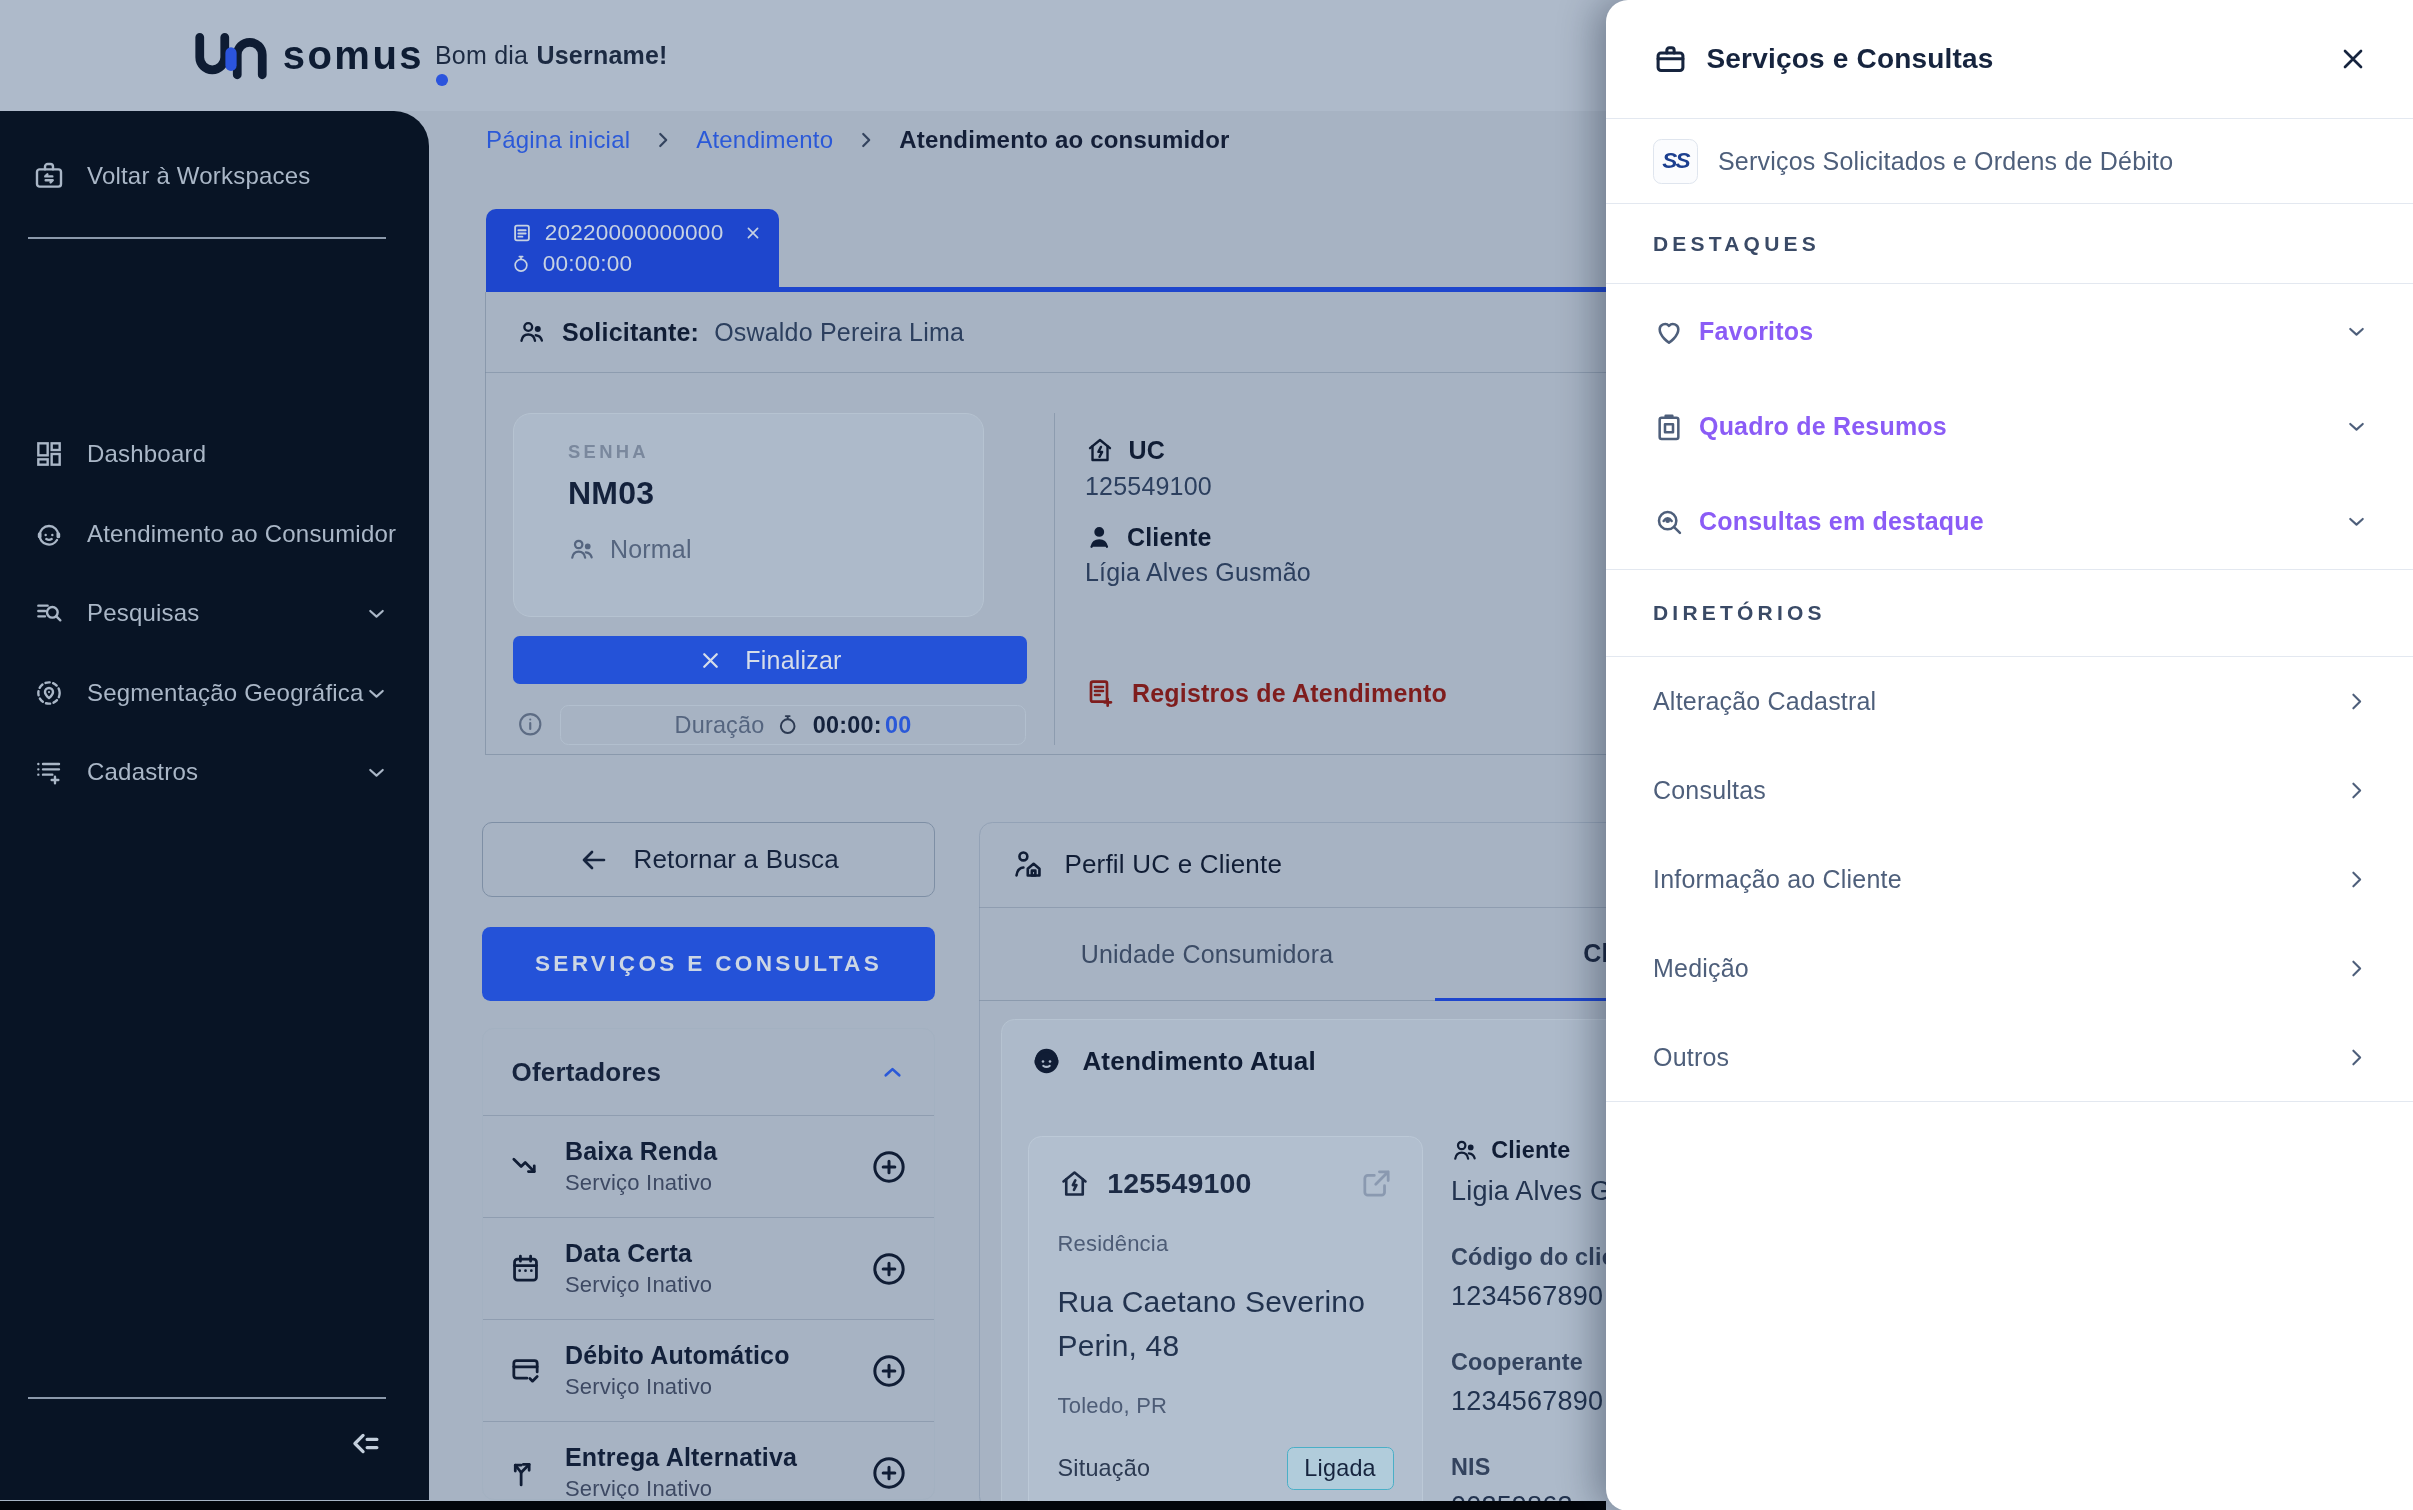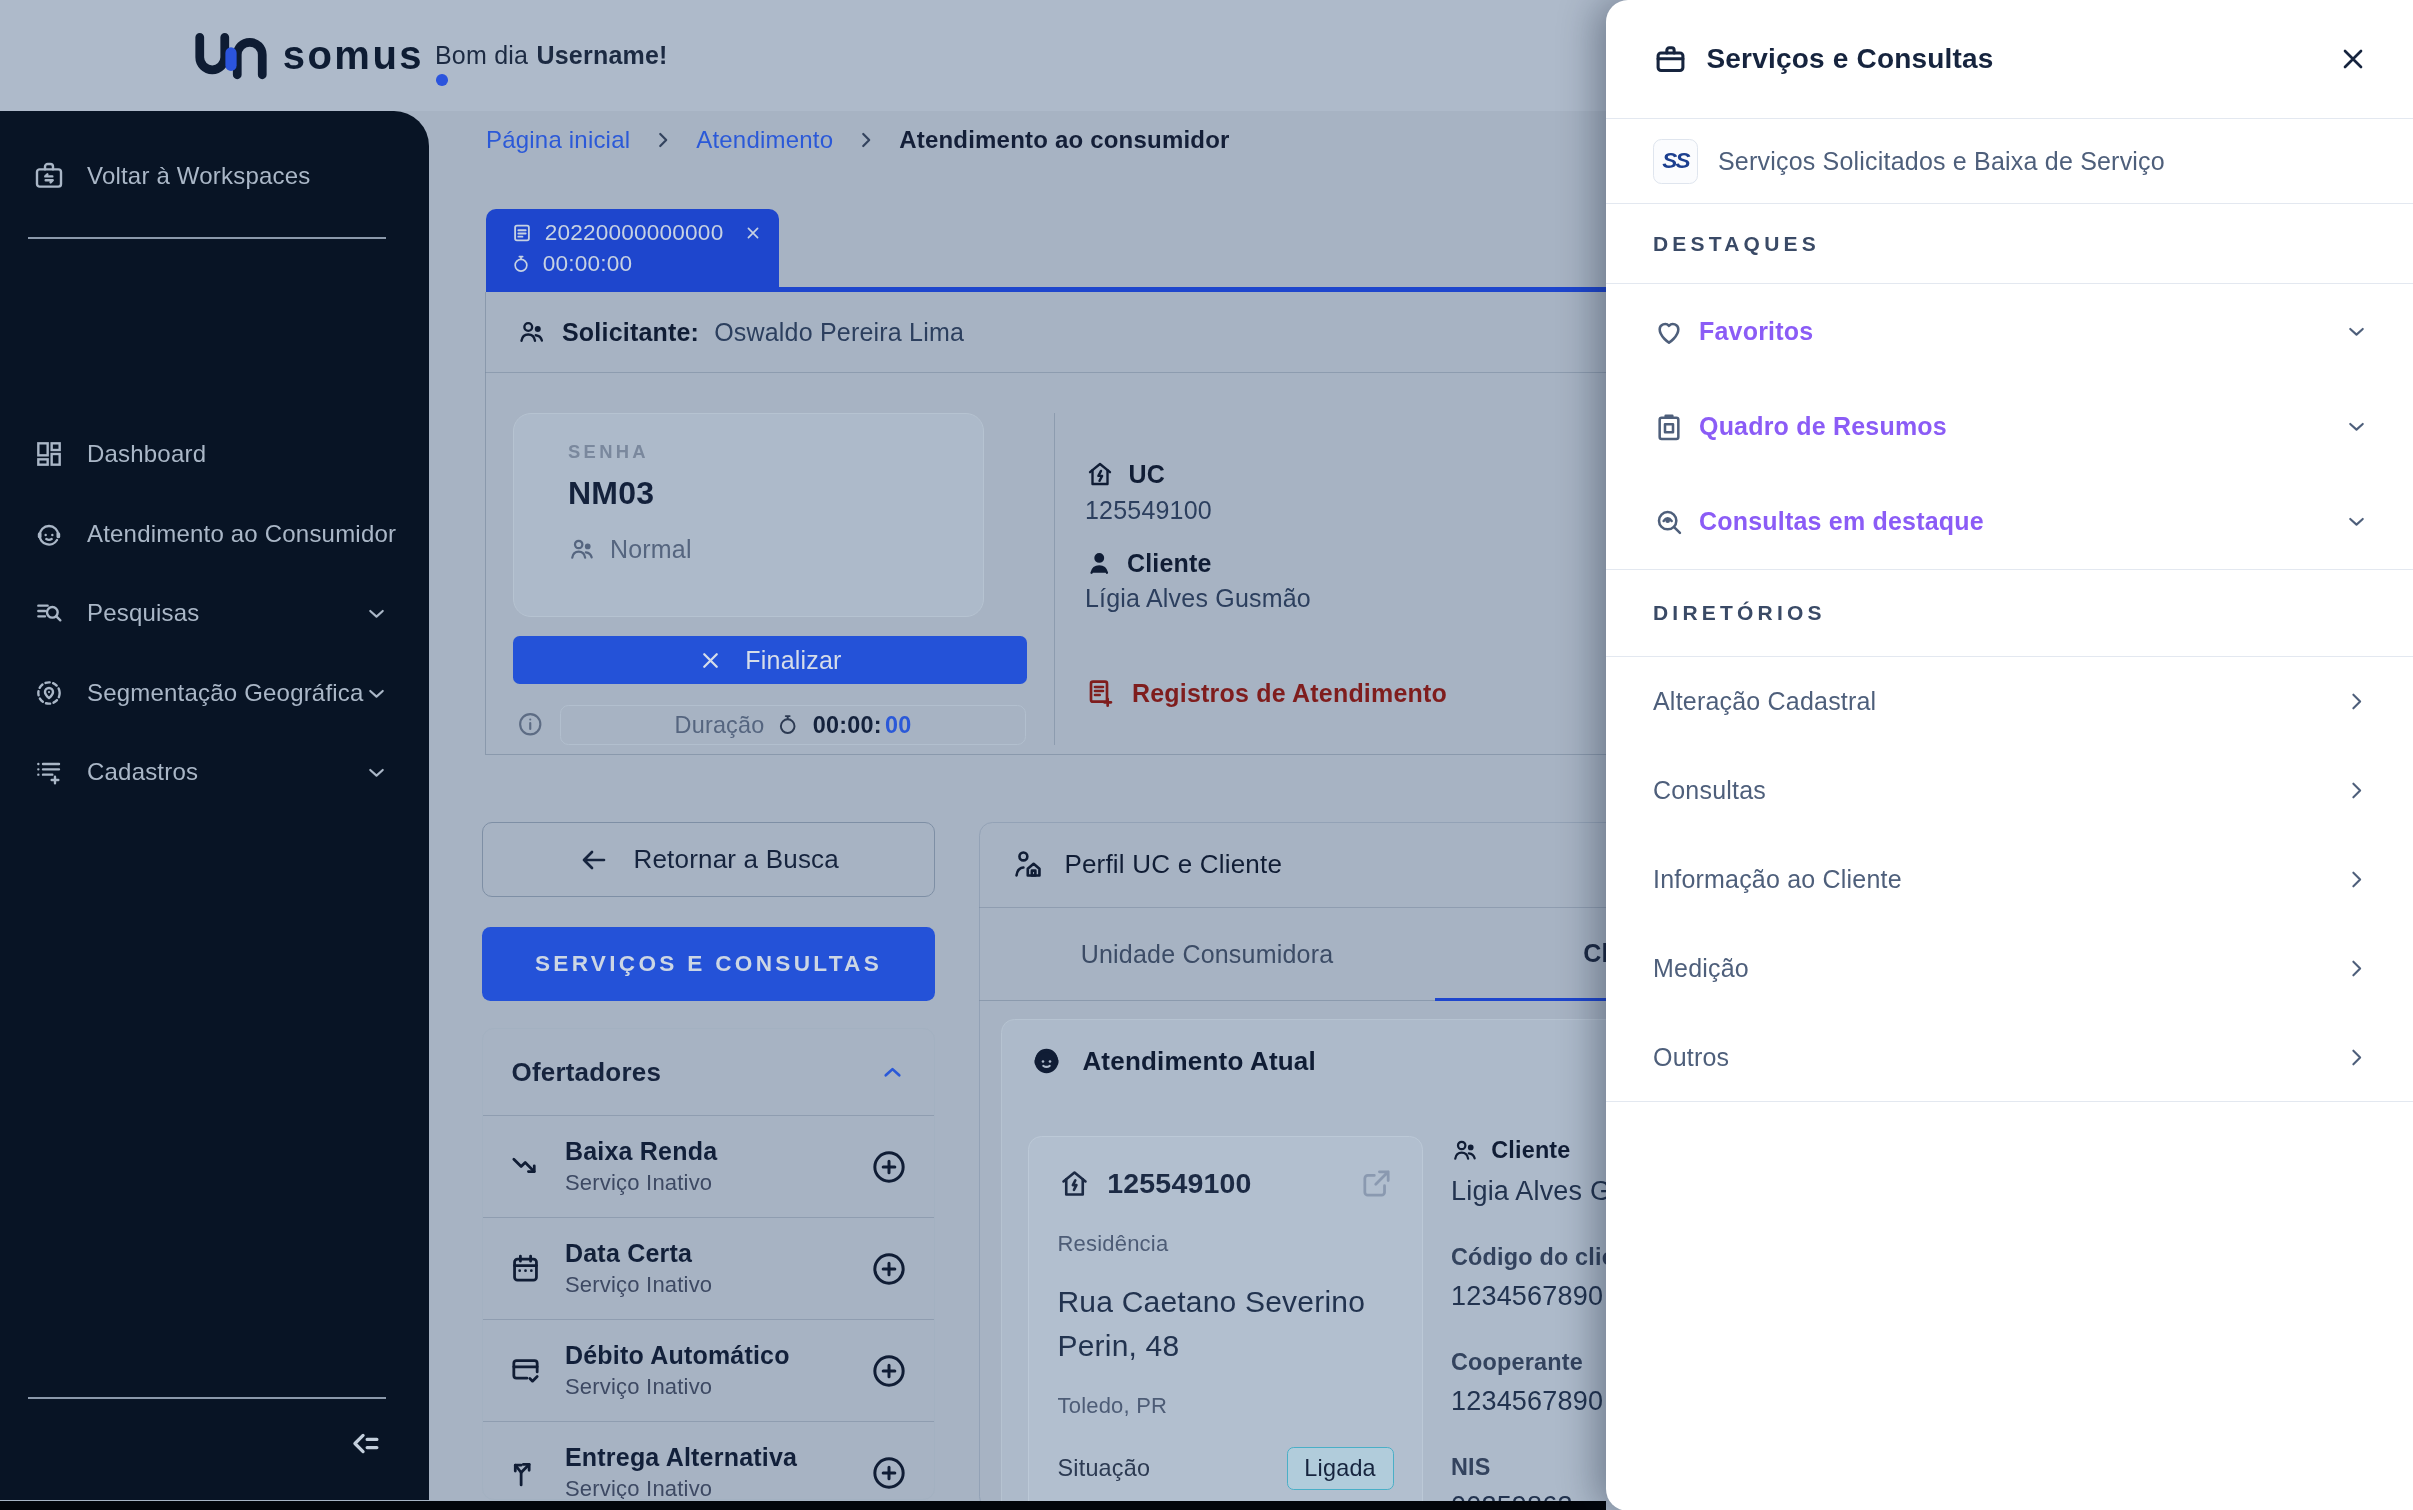--- a/index.html
+++ b/index.html
@@ -599,7 +599,7 @@
 
     <div class="ss-row">
       <span class="ss-badge">SS</span>
-      <span class="ss-label">Serviços Solicitados e Baixa de Serviço</span>
+      <span class="ss-label">Serviços Solicitados e Ordens de Débito</span>
     </div>
 
     <div class="sec-label-row">DESTAQUES</div>

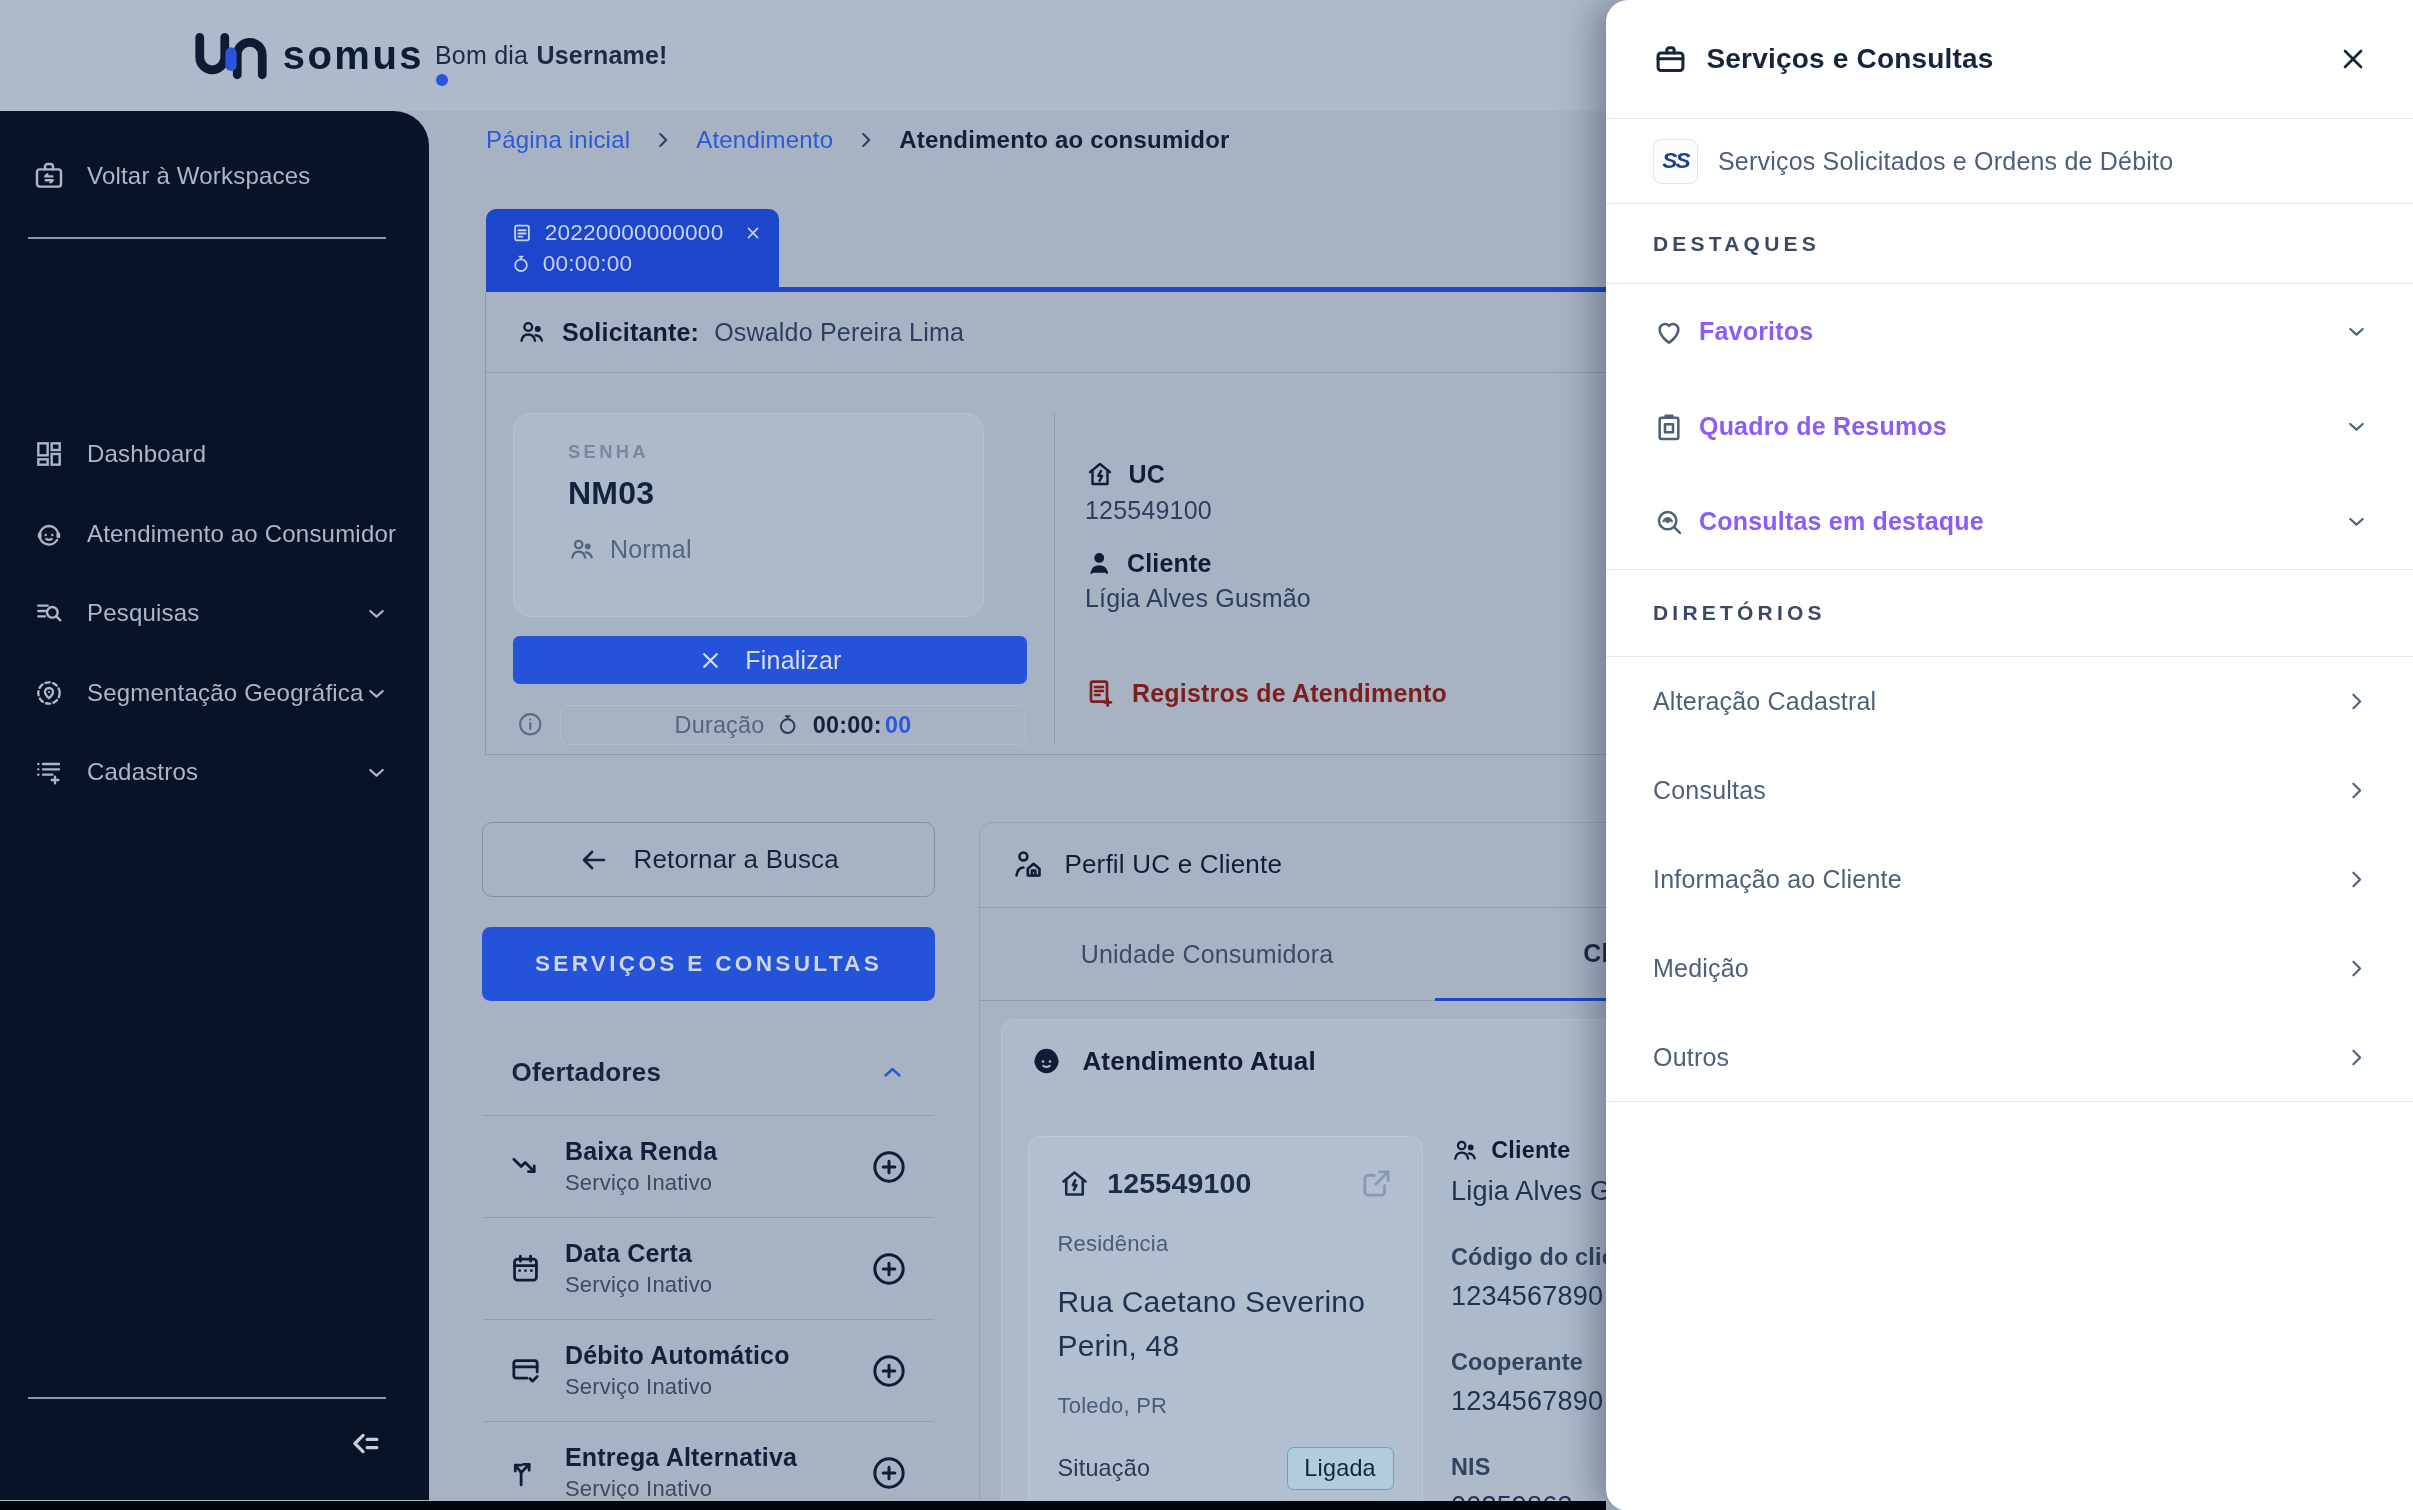--- a/index.html
+++ b/index.html
@@ -57,7 +57,7 @@
   .vdiv{position:absolute;left:1054px;top:413px;width:0.8px;height:332px;background:rgba(120,136,158,.55);}
 
   .uc-block{position:absolute;left:1085px;top:435px;}
-  .ib-row{display:flex;align-items:center;gap:13.4px;margin-top:24px;}
+  .ib-row{display:flex;align-items:center;gap:13.4px;}
   .ib-label{font-size:25px;font-weight:700;color:#101d35;}
   .ib-value{font-size:25px;color:#2c3f5e;margin:6.7px 0 22px 0;}
   .registros{position:absolute;left:1085px;top:677px;display:flex;align-items:center;gap:15px;color:#7f1d1d;font-size:25px;font-weight:600;cursor:pointer;}

